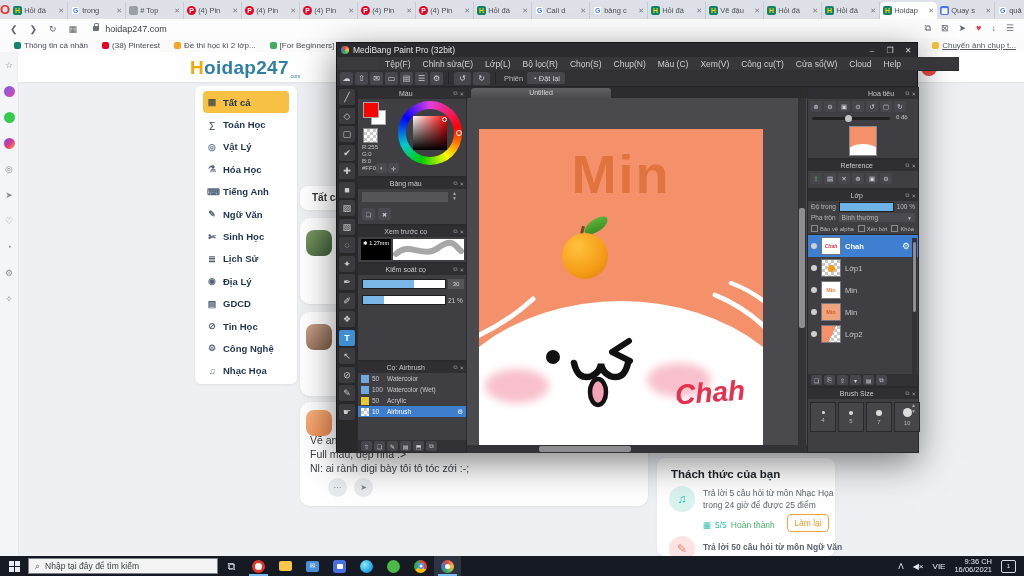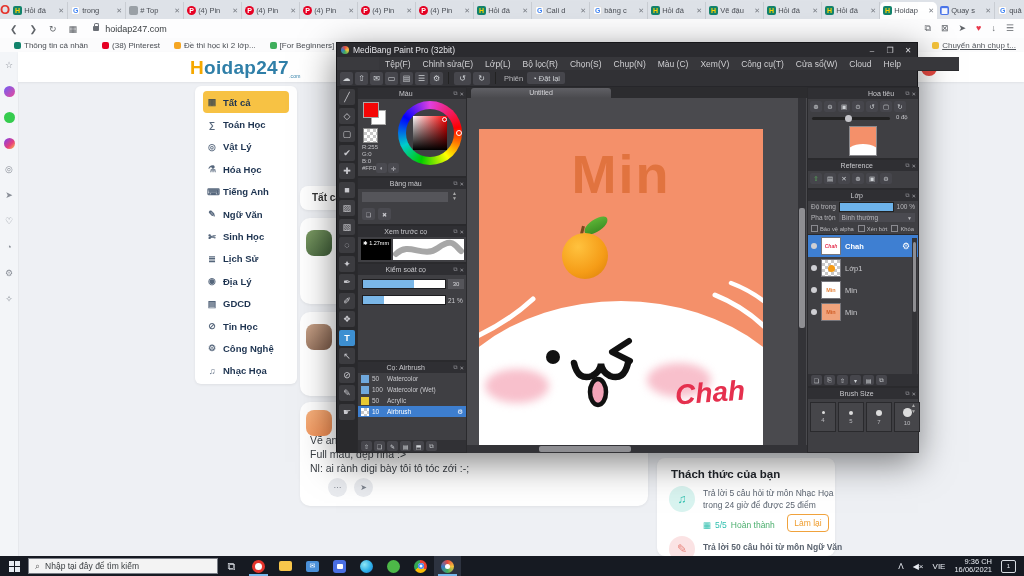--- a/index.html
+++ b/index.html
@@ -766,6 +766,13 @@
             </div>
             <span style="flex: 1 1 0%;">Min</span>
           </div>
+          <div class="lyr">
+            <span class="eyedot"></span>
+            <div class="lthumb checker">
+              <span style="width:100%;height:100%;display:block;background:linear-gradient(115deg,#f4906a 55%,rgba(0,0,0,0) 55%);"></span>
+            </div>
+            <span style="flex: 1 1 0%;">Lớp2</span>
+          </div>
         </div>
       <div class="sb" style="right:1px;top:48px;width:5px;height:136px;">
         <div class="thumb" style="left:1px;top:4px;width:3px;height:70px;"></div>

